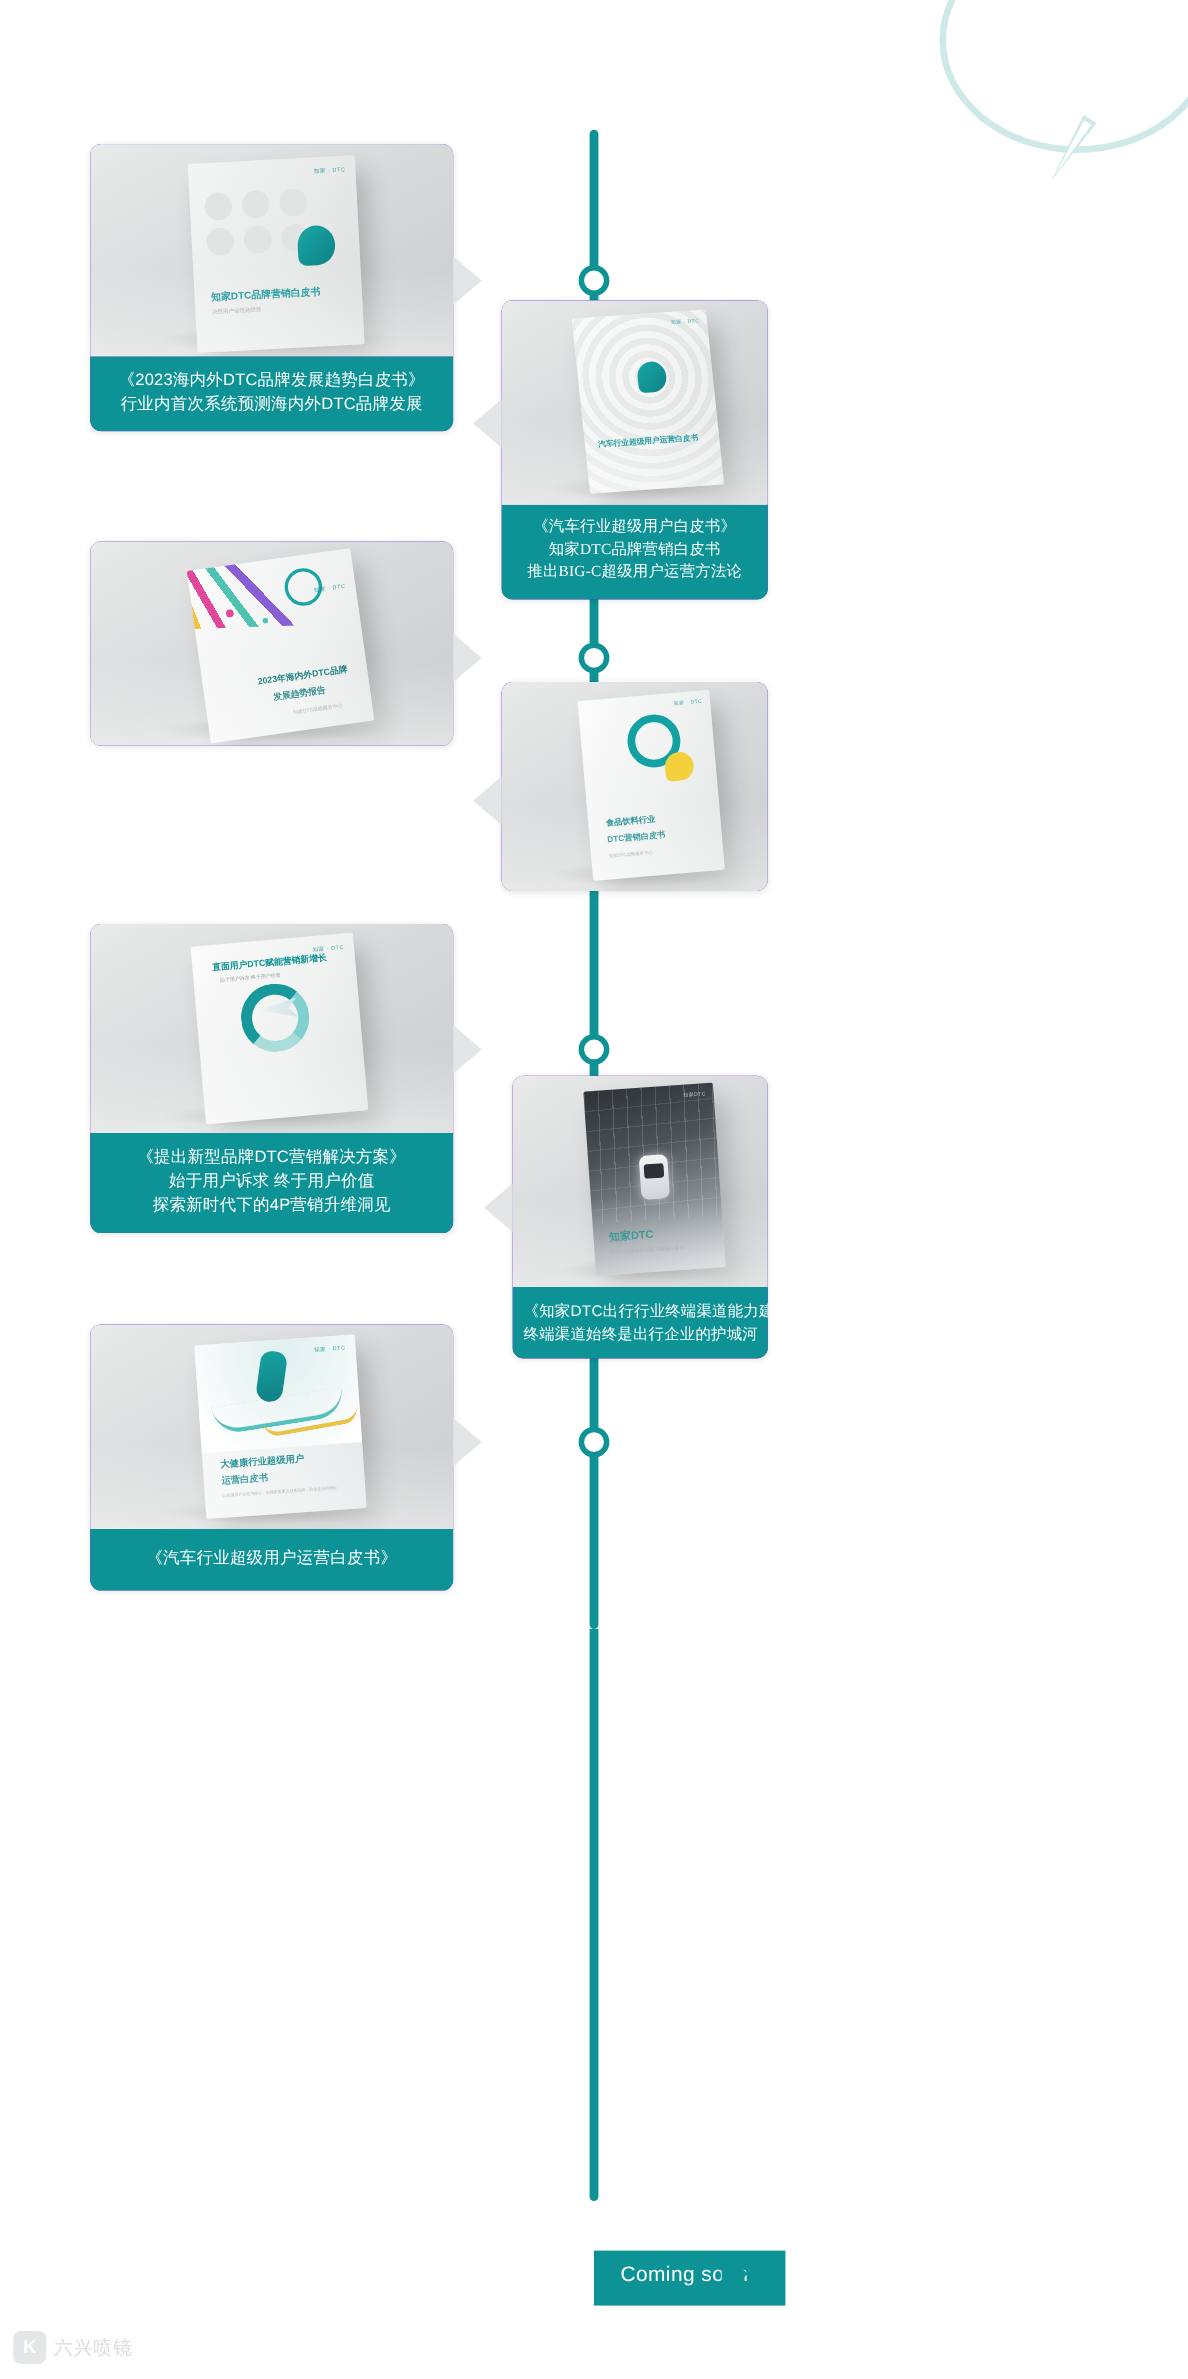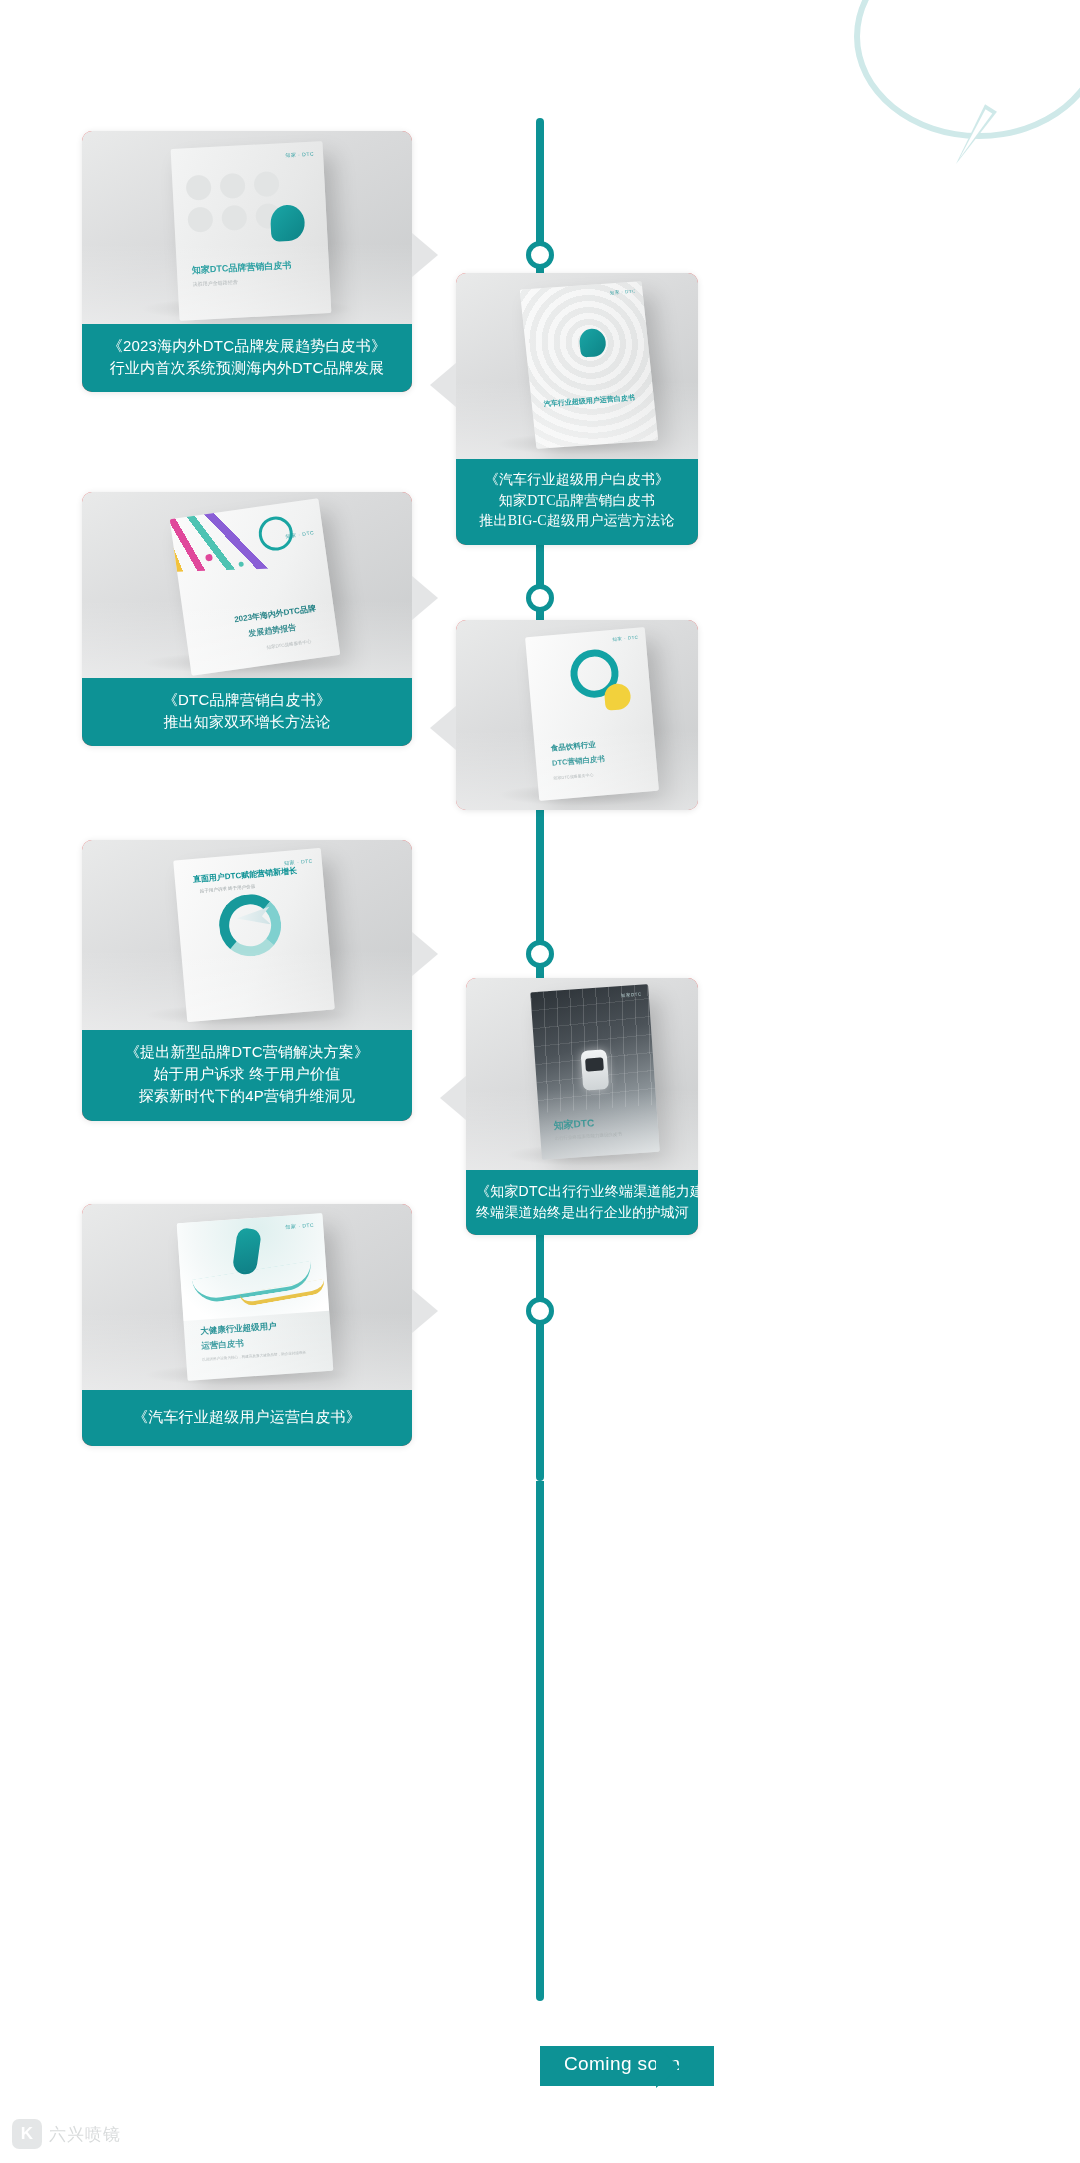--- a/index.html
+++ b/index.html
@@ -73,7 +73,7 @@
   .card {
     position: absolute;
     width: 330px;
-    background: #ef4444;
+    background: #6d28d9;
     border-radius: 10px;
     overflow: hidden;
     box-shadow: 0 1px 6px rgba(0,0,0,0.10);

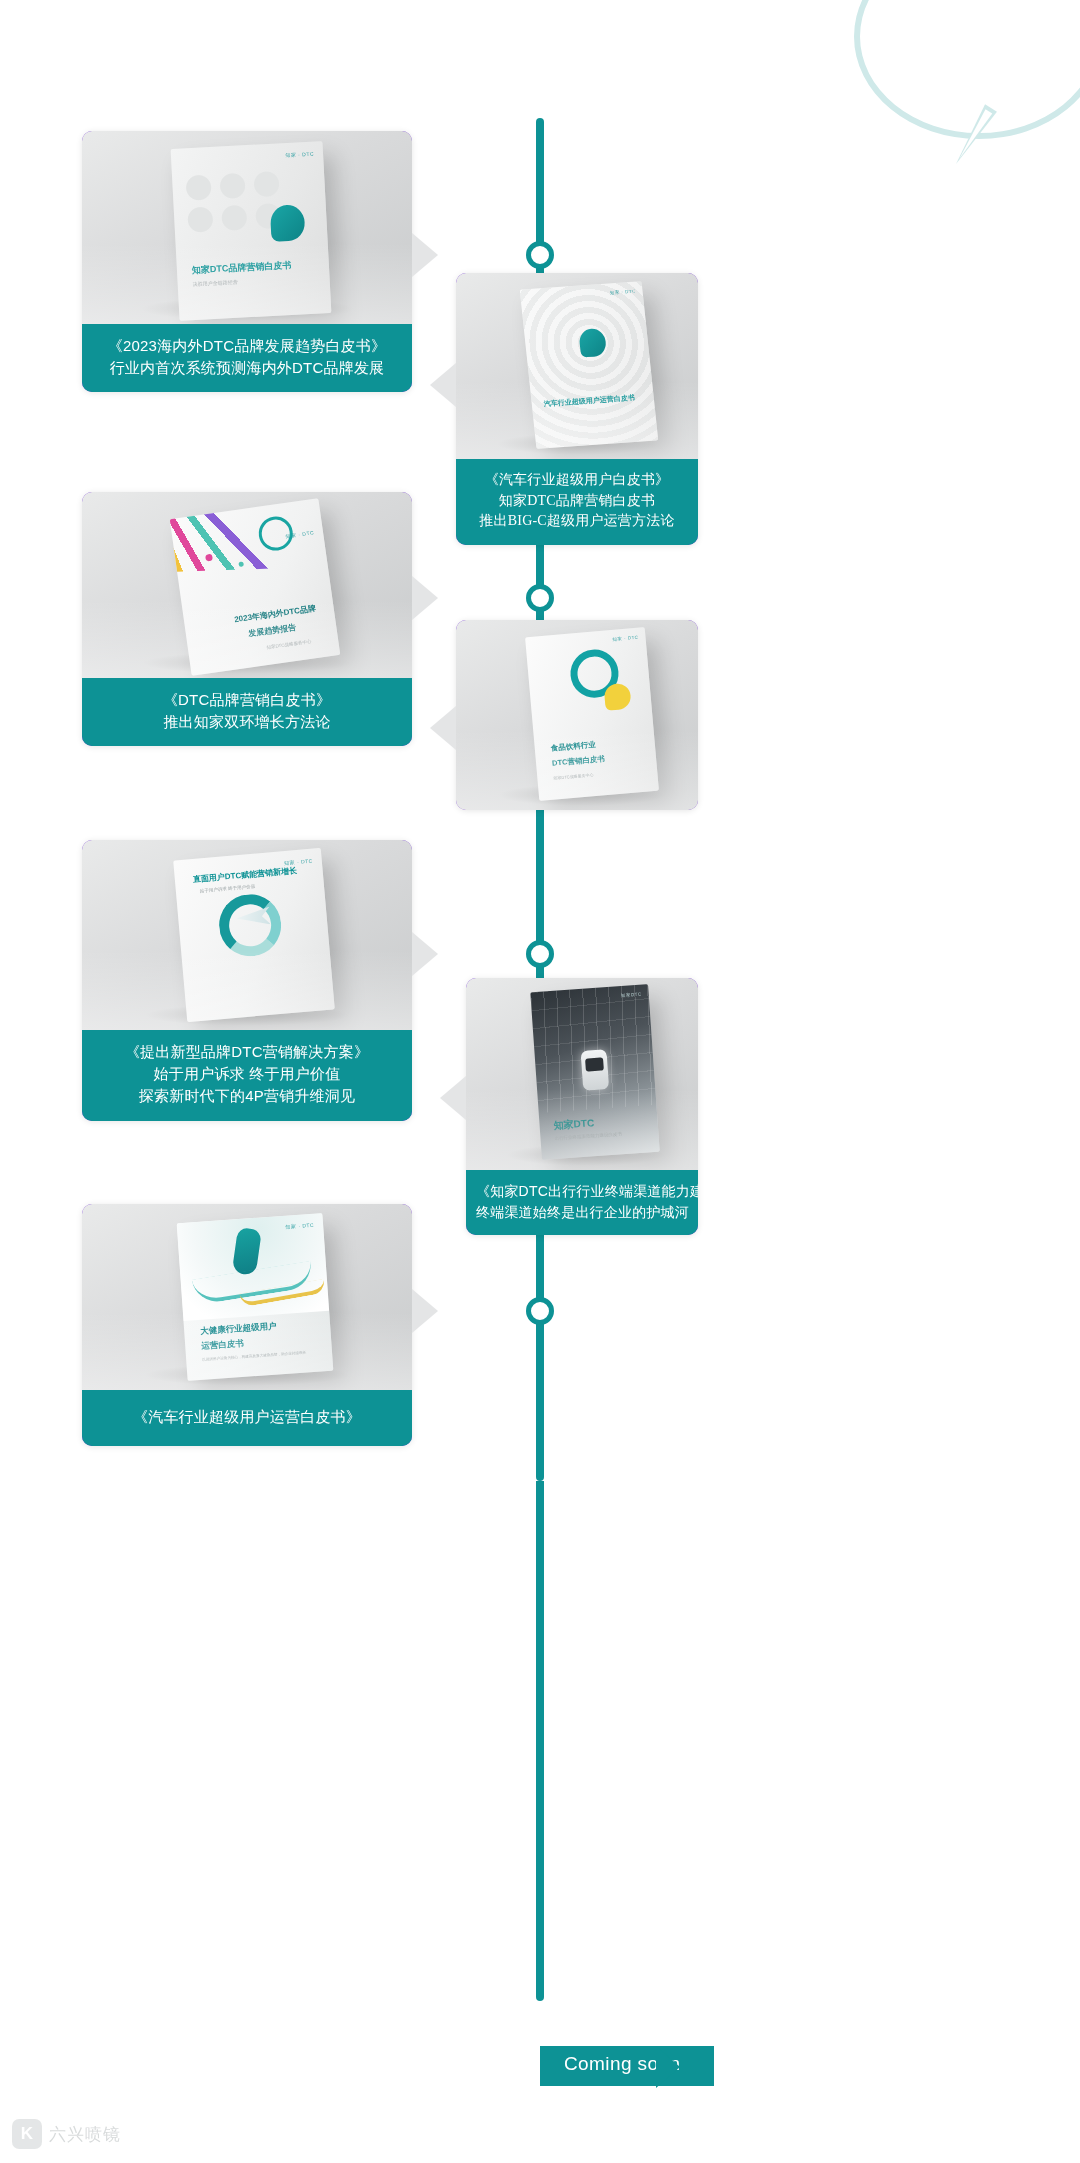--- a/index.html
+++ b/index.html
@@ -278,10 +278,6 @@
         <div class="bk-sub" style="left:78px;top:138px;font-size:4.5px;">知家DTC战略服务中心</div>
       </div>
     </div>
-    <div class="card-caption">
-      <span class="ln">《DTC品牌营销白皮书》</span>
-      <span class="ln">推出知家双环增长方法论</span>
-    </div>
   </div>
   <div class="ptr ptr-right" style="left:412px; top:576px;"></div>
 

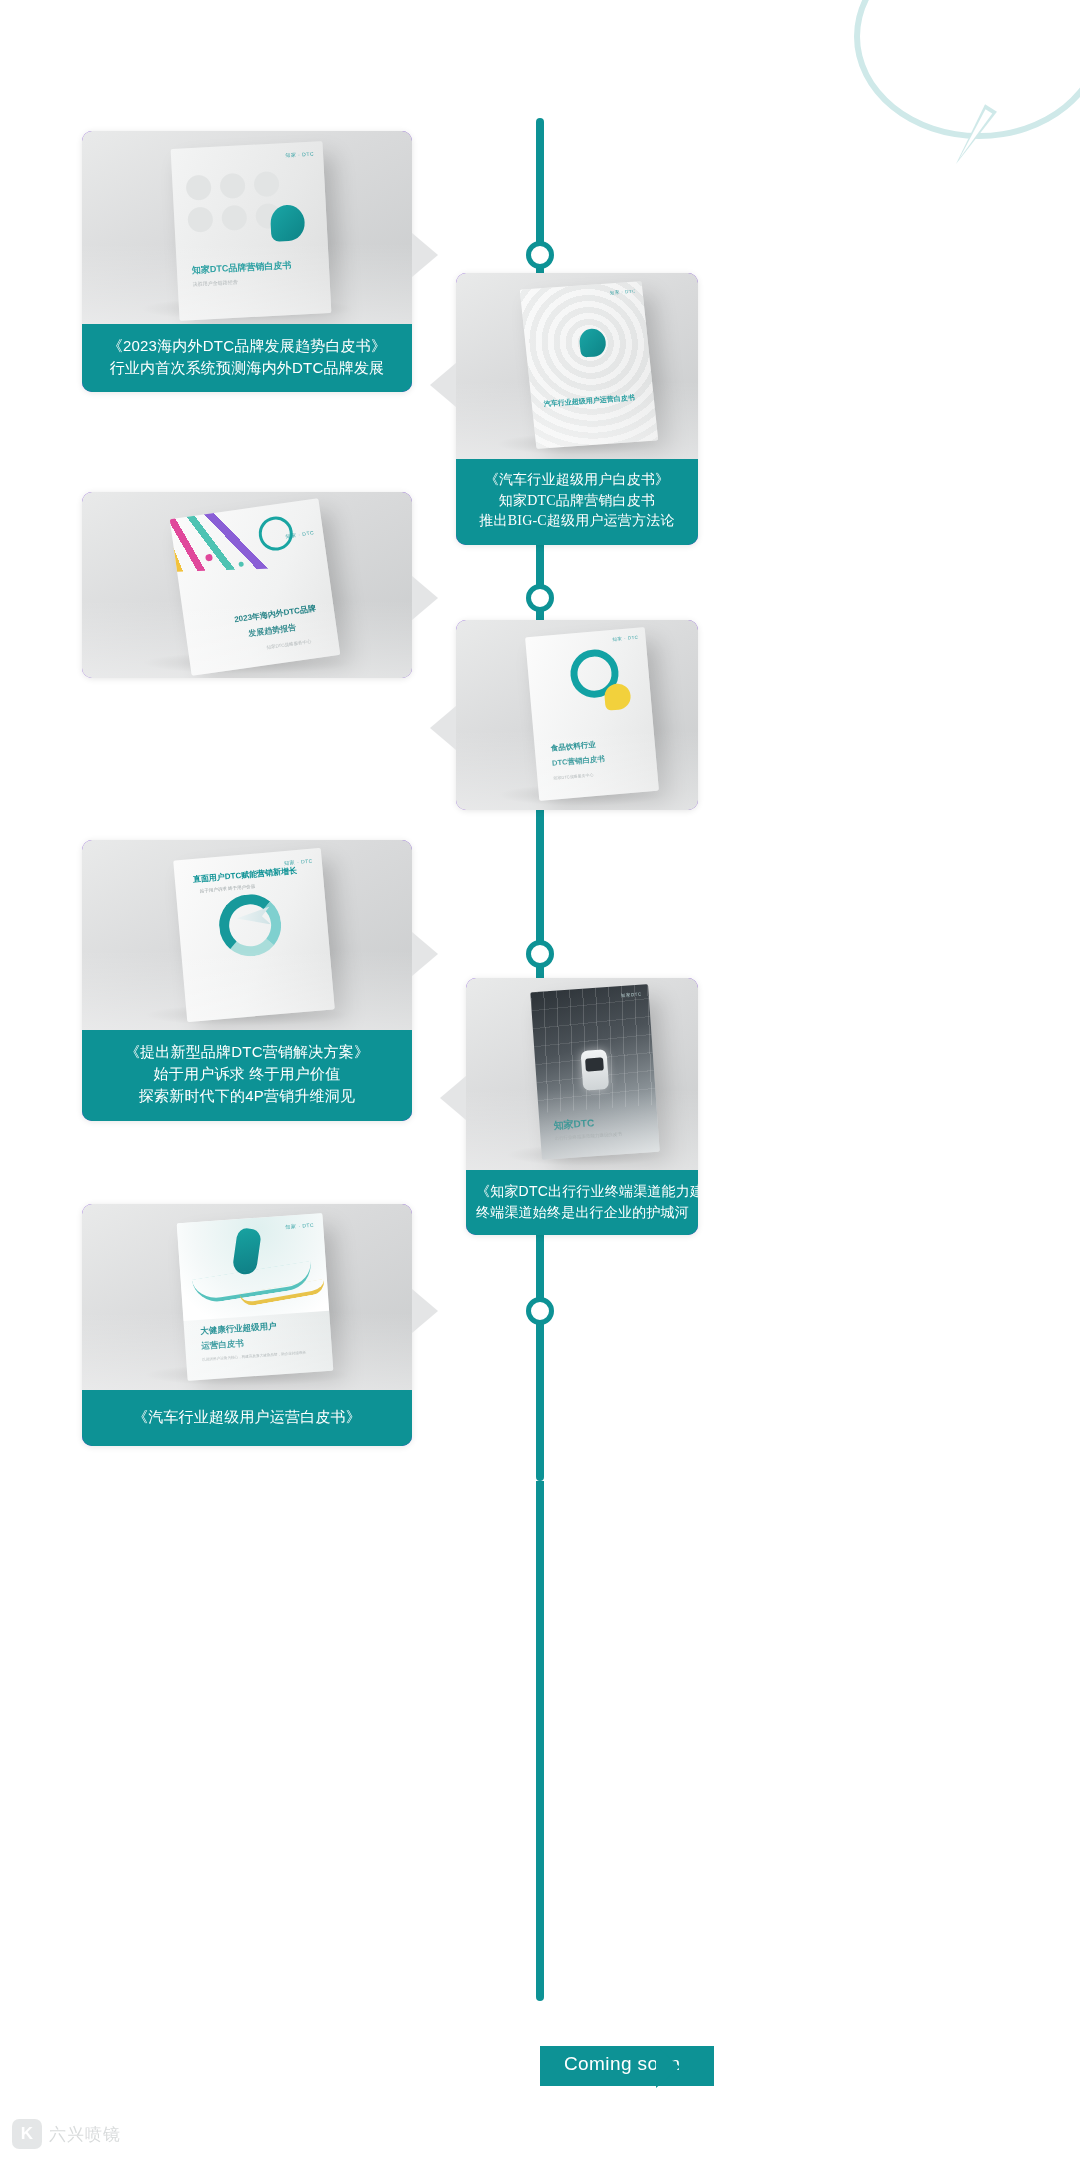--- a/index.html
+++ b/index.html
@@ -152,7 +152,7 @@
   .coming {
     position: absolute;
     left: 540px; top: 2046px;
-    height: 40px;
+    height: 50px;
     background: #0d9295;
     color: #ffffff;
     display: flex; align-items: center;

